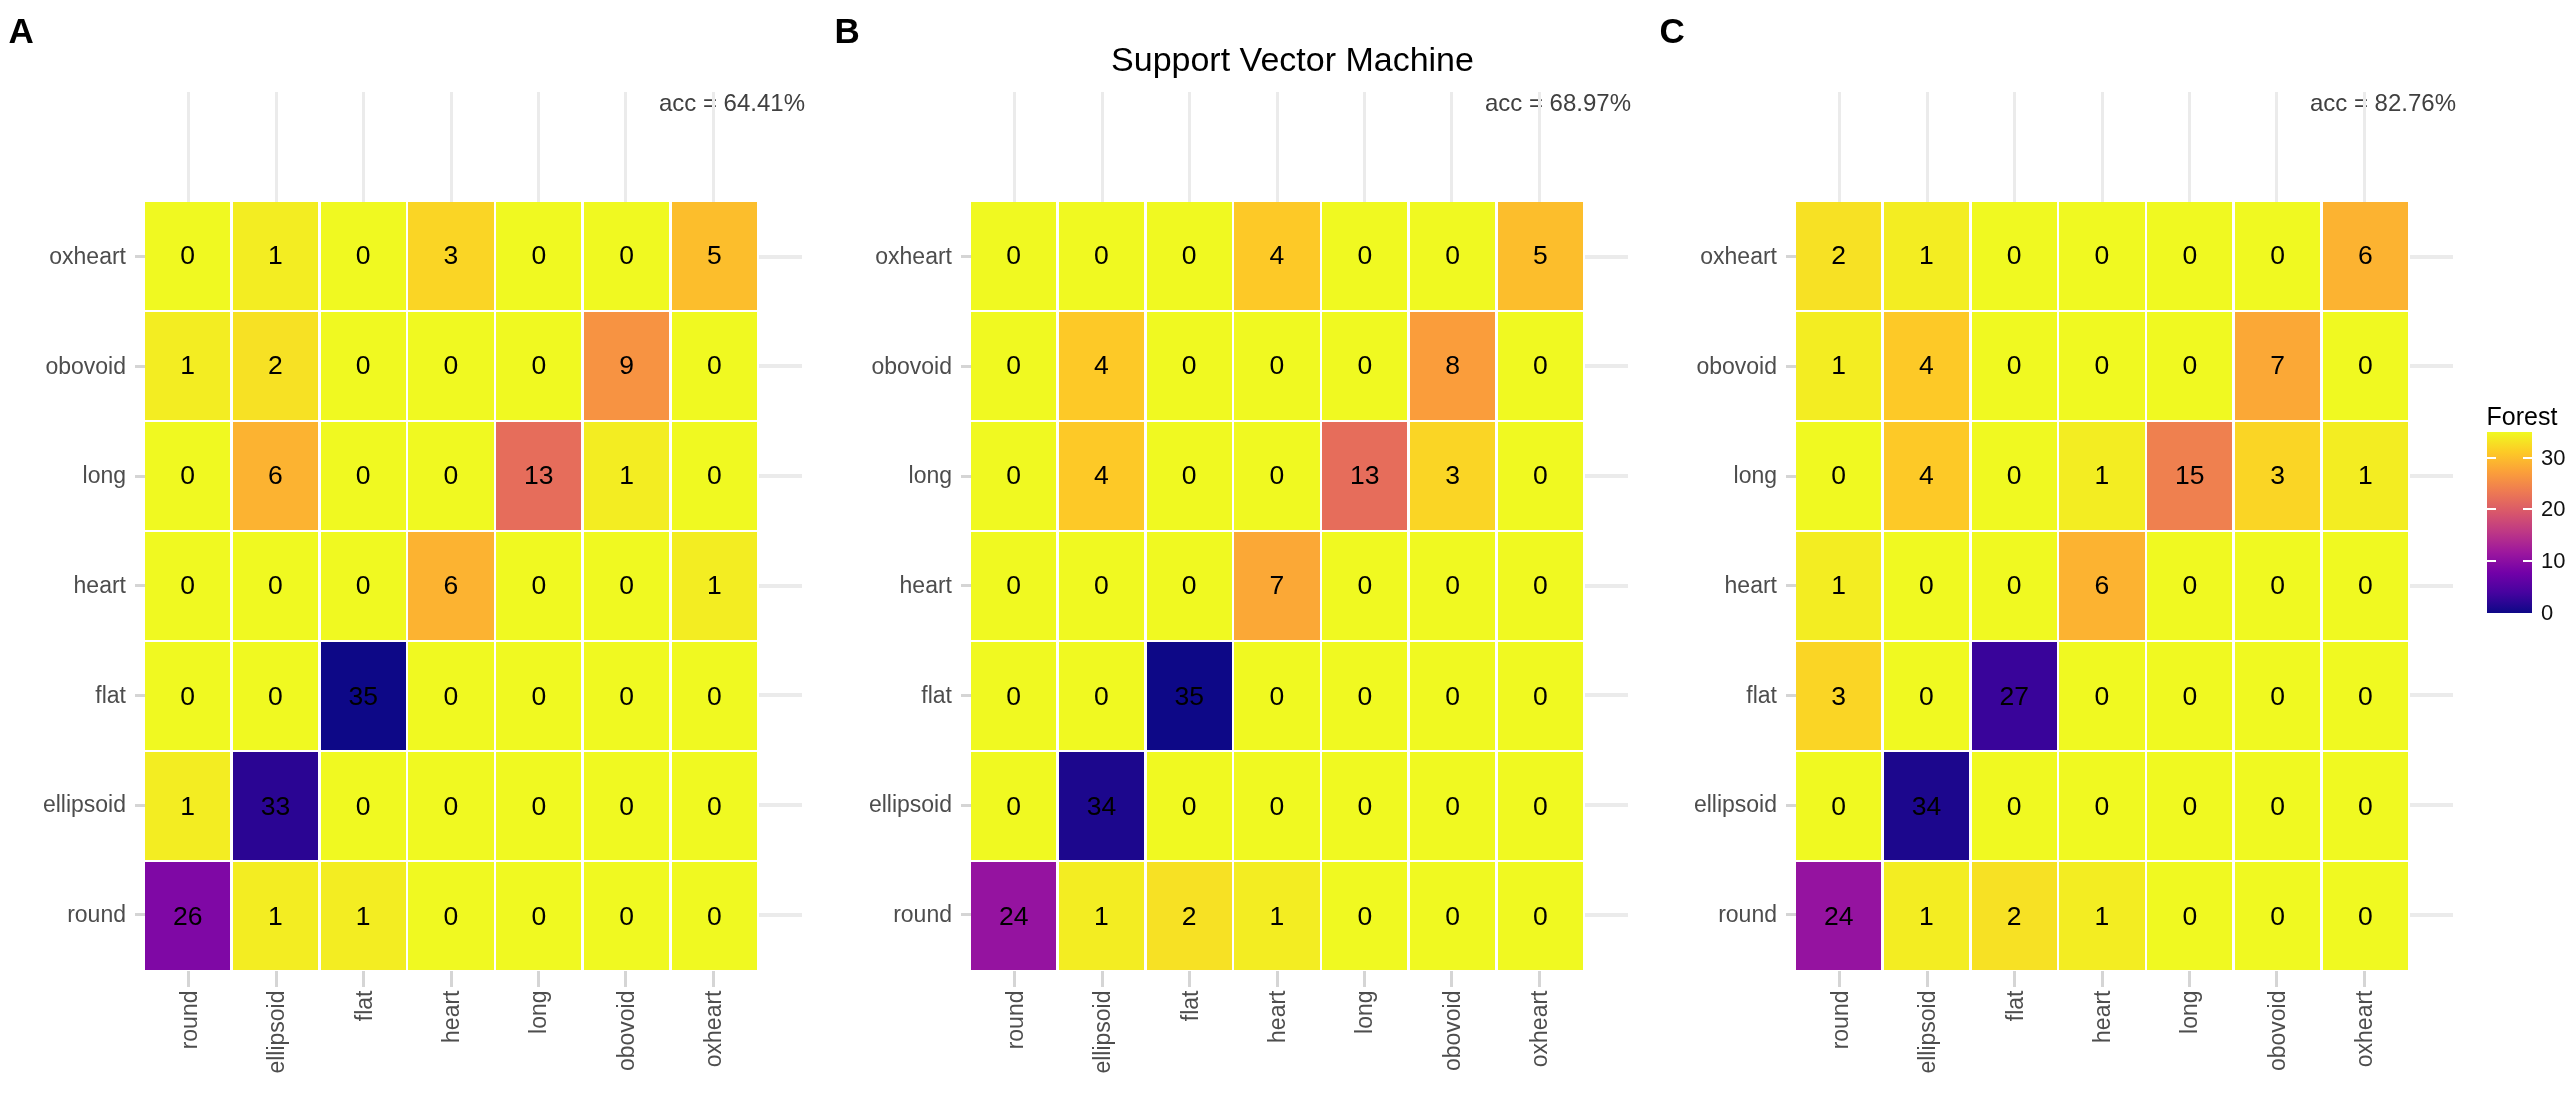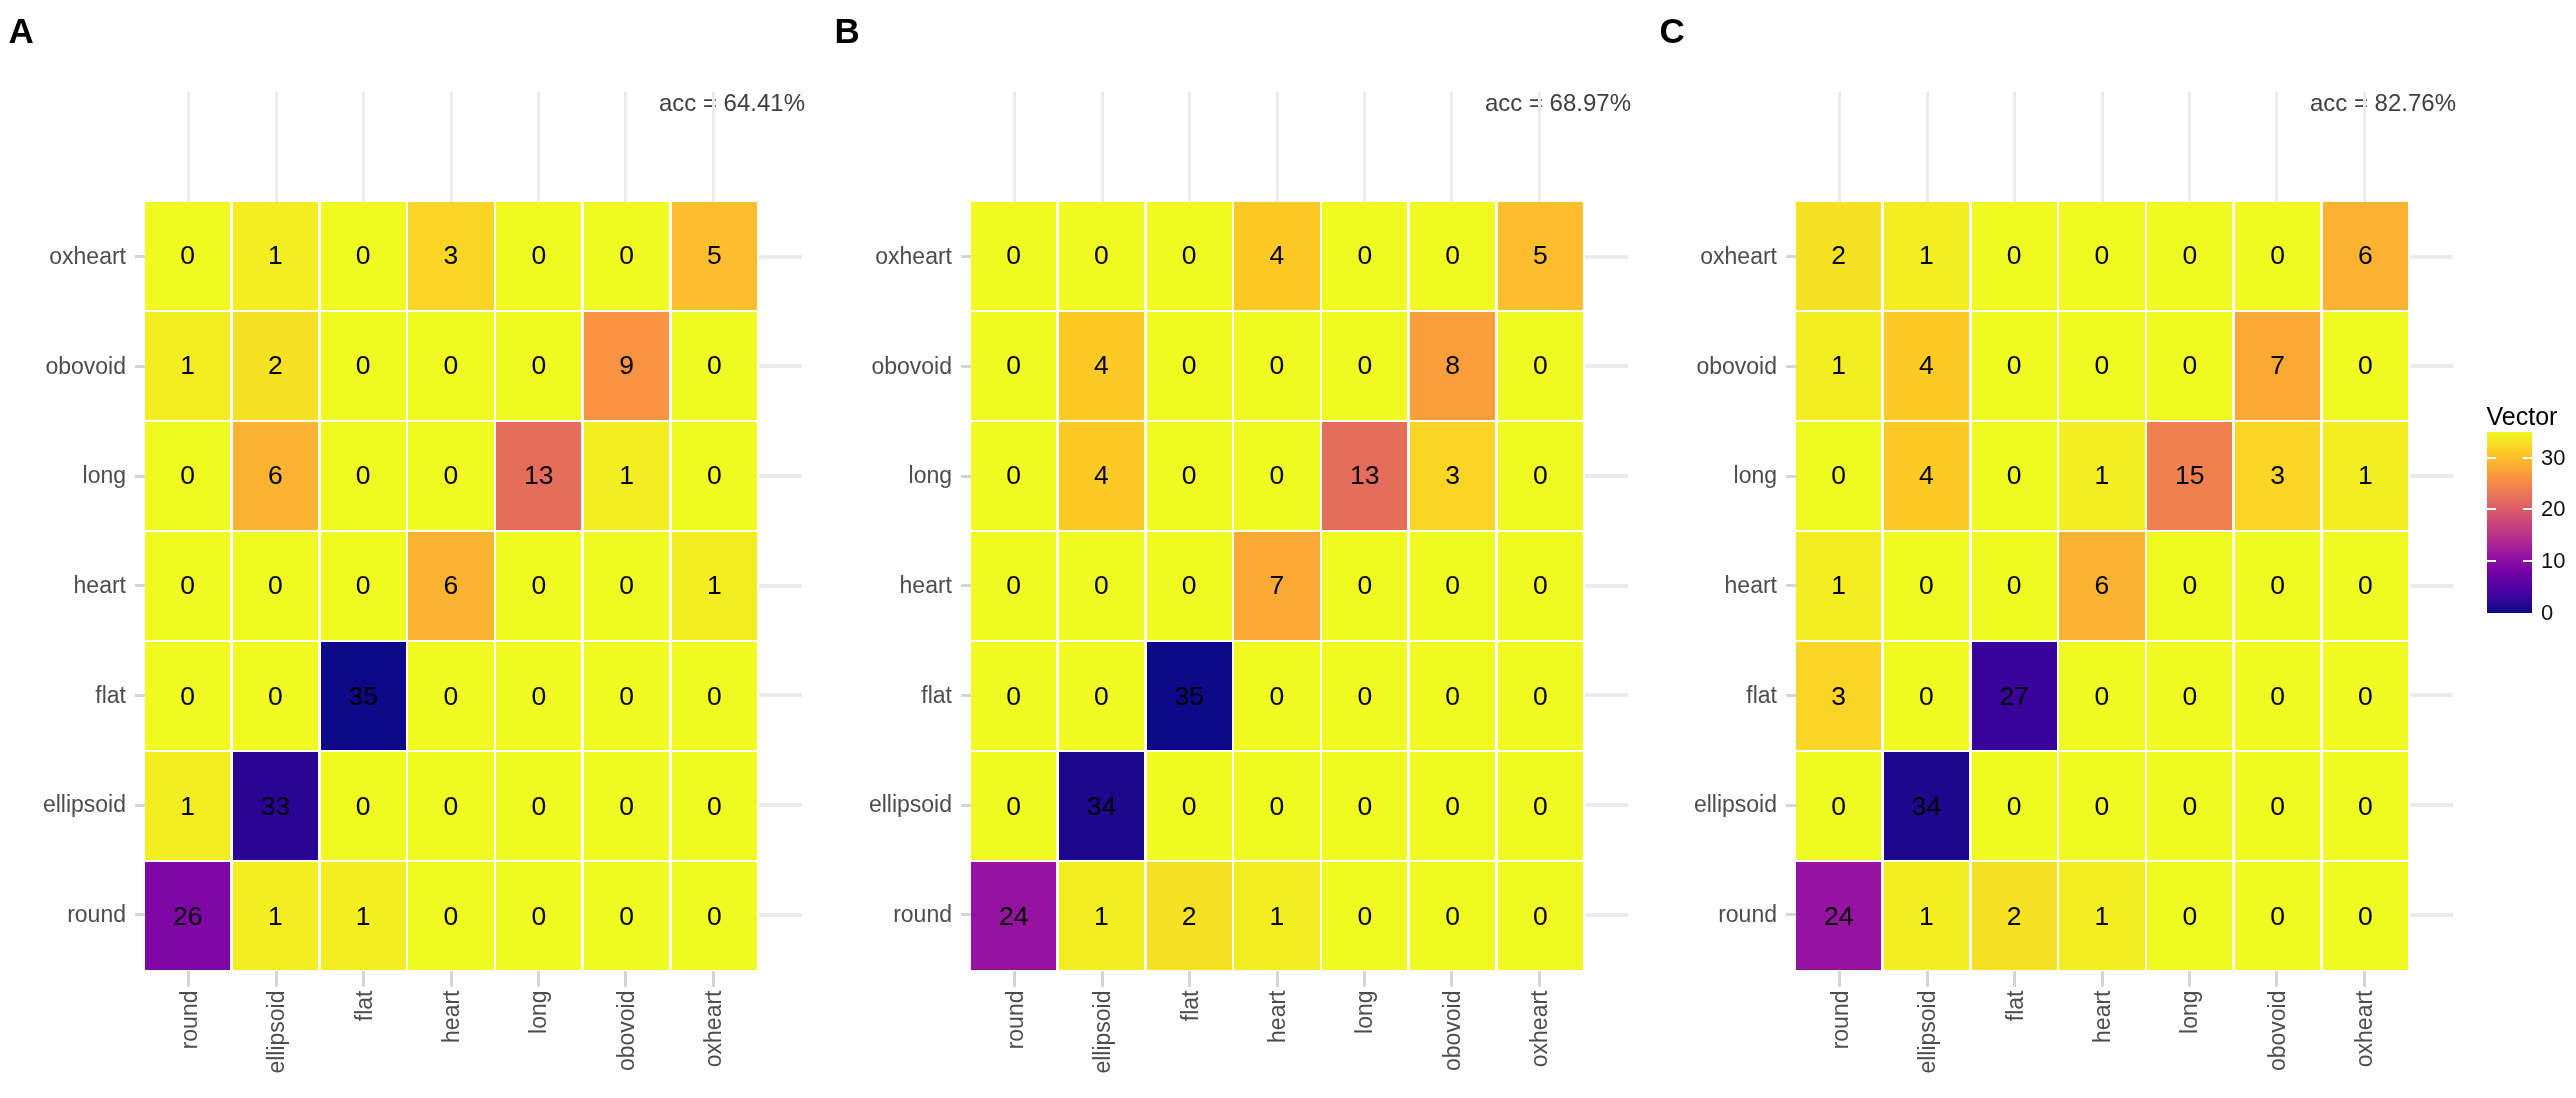--- a/index.html
+++ b/index.html
@@ -158,6 +158,7 @@
 
 <section class="panel" id="panel-1">
   <span class="panel-letter">B</span>
+  <h2 class="panel-title" style="margin:0">Support Vector Machine</h2>
   <div class="panel-acc">acc = 68.97%</div>
   <div class="matrix">
       <div class="matrix-cell" style="background: rgb(240, 249, 33);">0</div>

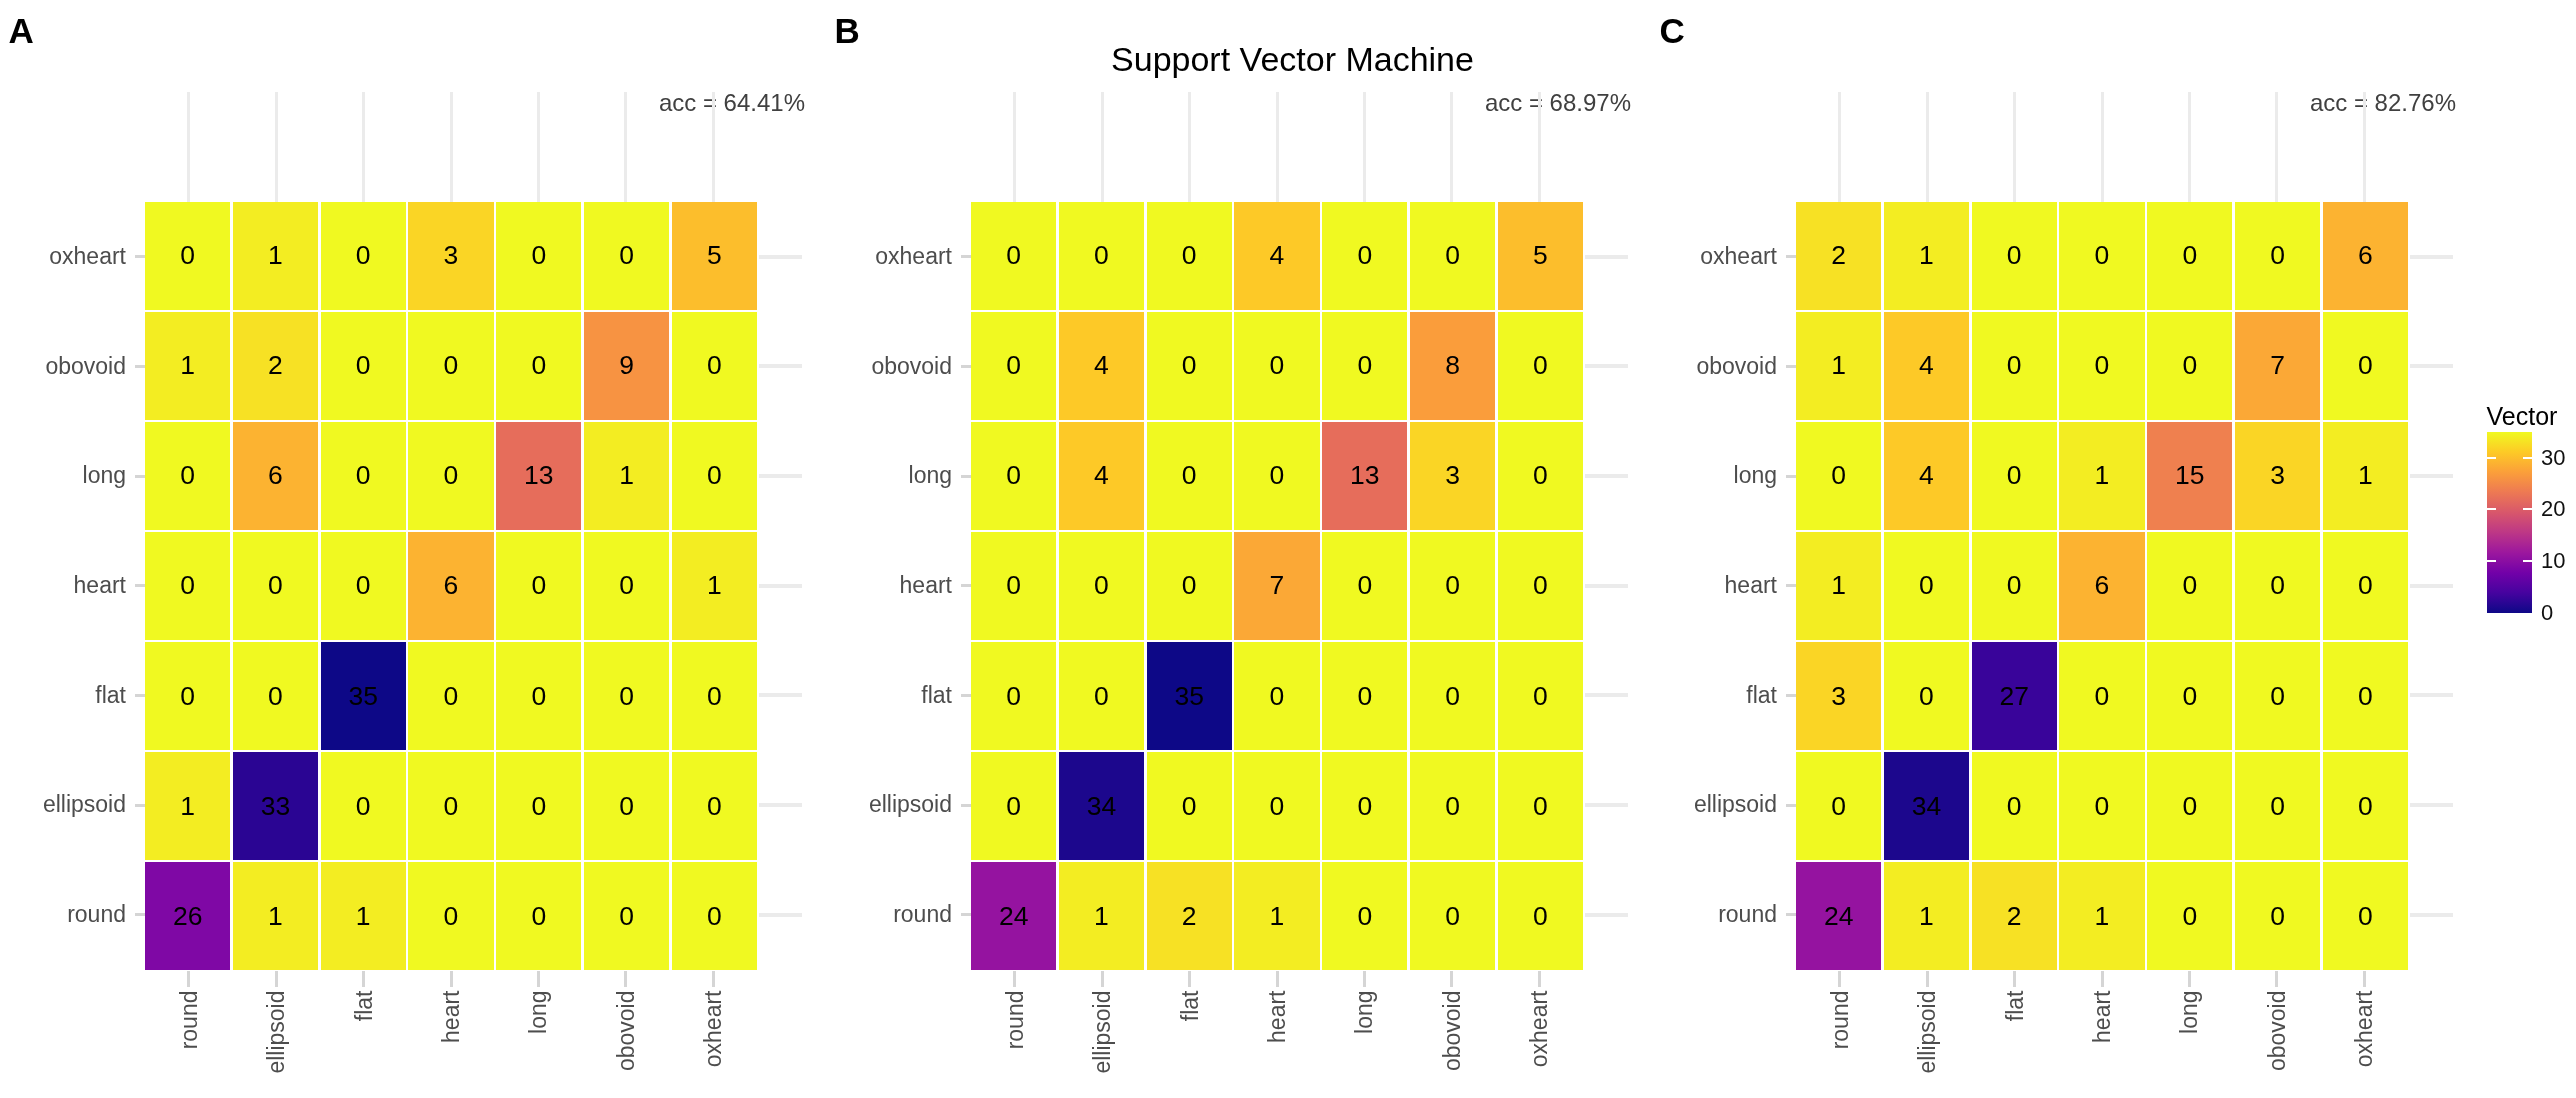--- a/index.html
+++ b/index.html
@@ -354,7 +354,7 @@
   </section>
 
 <aside class="legend">
-  <div class="legend-title">Vector</div>
+  <div class="legend-title">Forest</div>
   <div class="legend-bar" id="legend-bar" style="background: linear-gradient(rgb(240, 249, 33) 0%, rgb(253, 202, 38) 11.11%, rgb(251, 159, 58) 22.22%, rgb(237, 121, 83) 33.33%, rgb(216, 87, 107) 44.44%, rgb(189, 55, 134) 55.56%, rgb(156, 23, 158) 66.67%, rgb(114, 1, 168) 77.78%, rgb(70, 3, 159) 88.89%, rgb(13, 8, 135) 100%);"></div>
 <div class="legend-tick" style="left: 17.5px; top: 78px;"></div>
     <div class="legend-tick" style="left: 54px; top: 78px;"></div>

